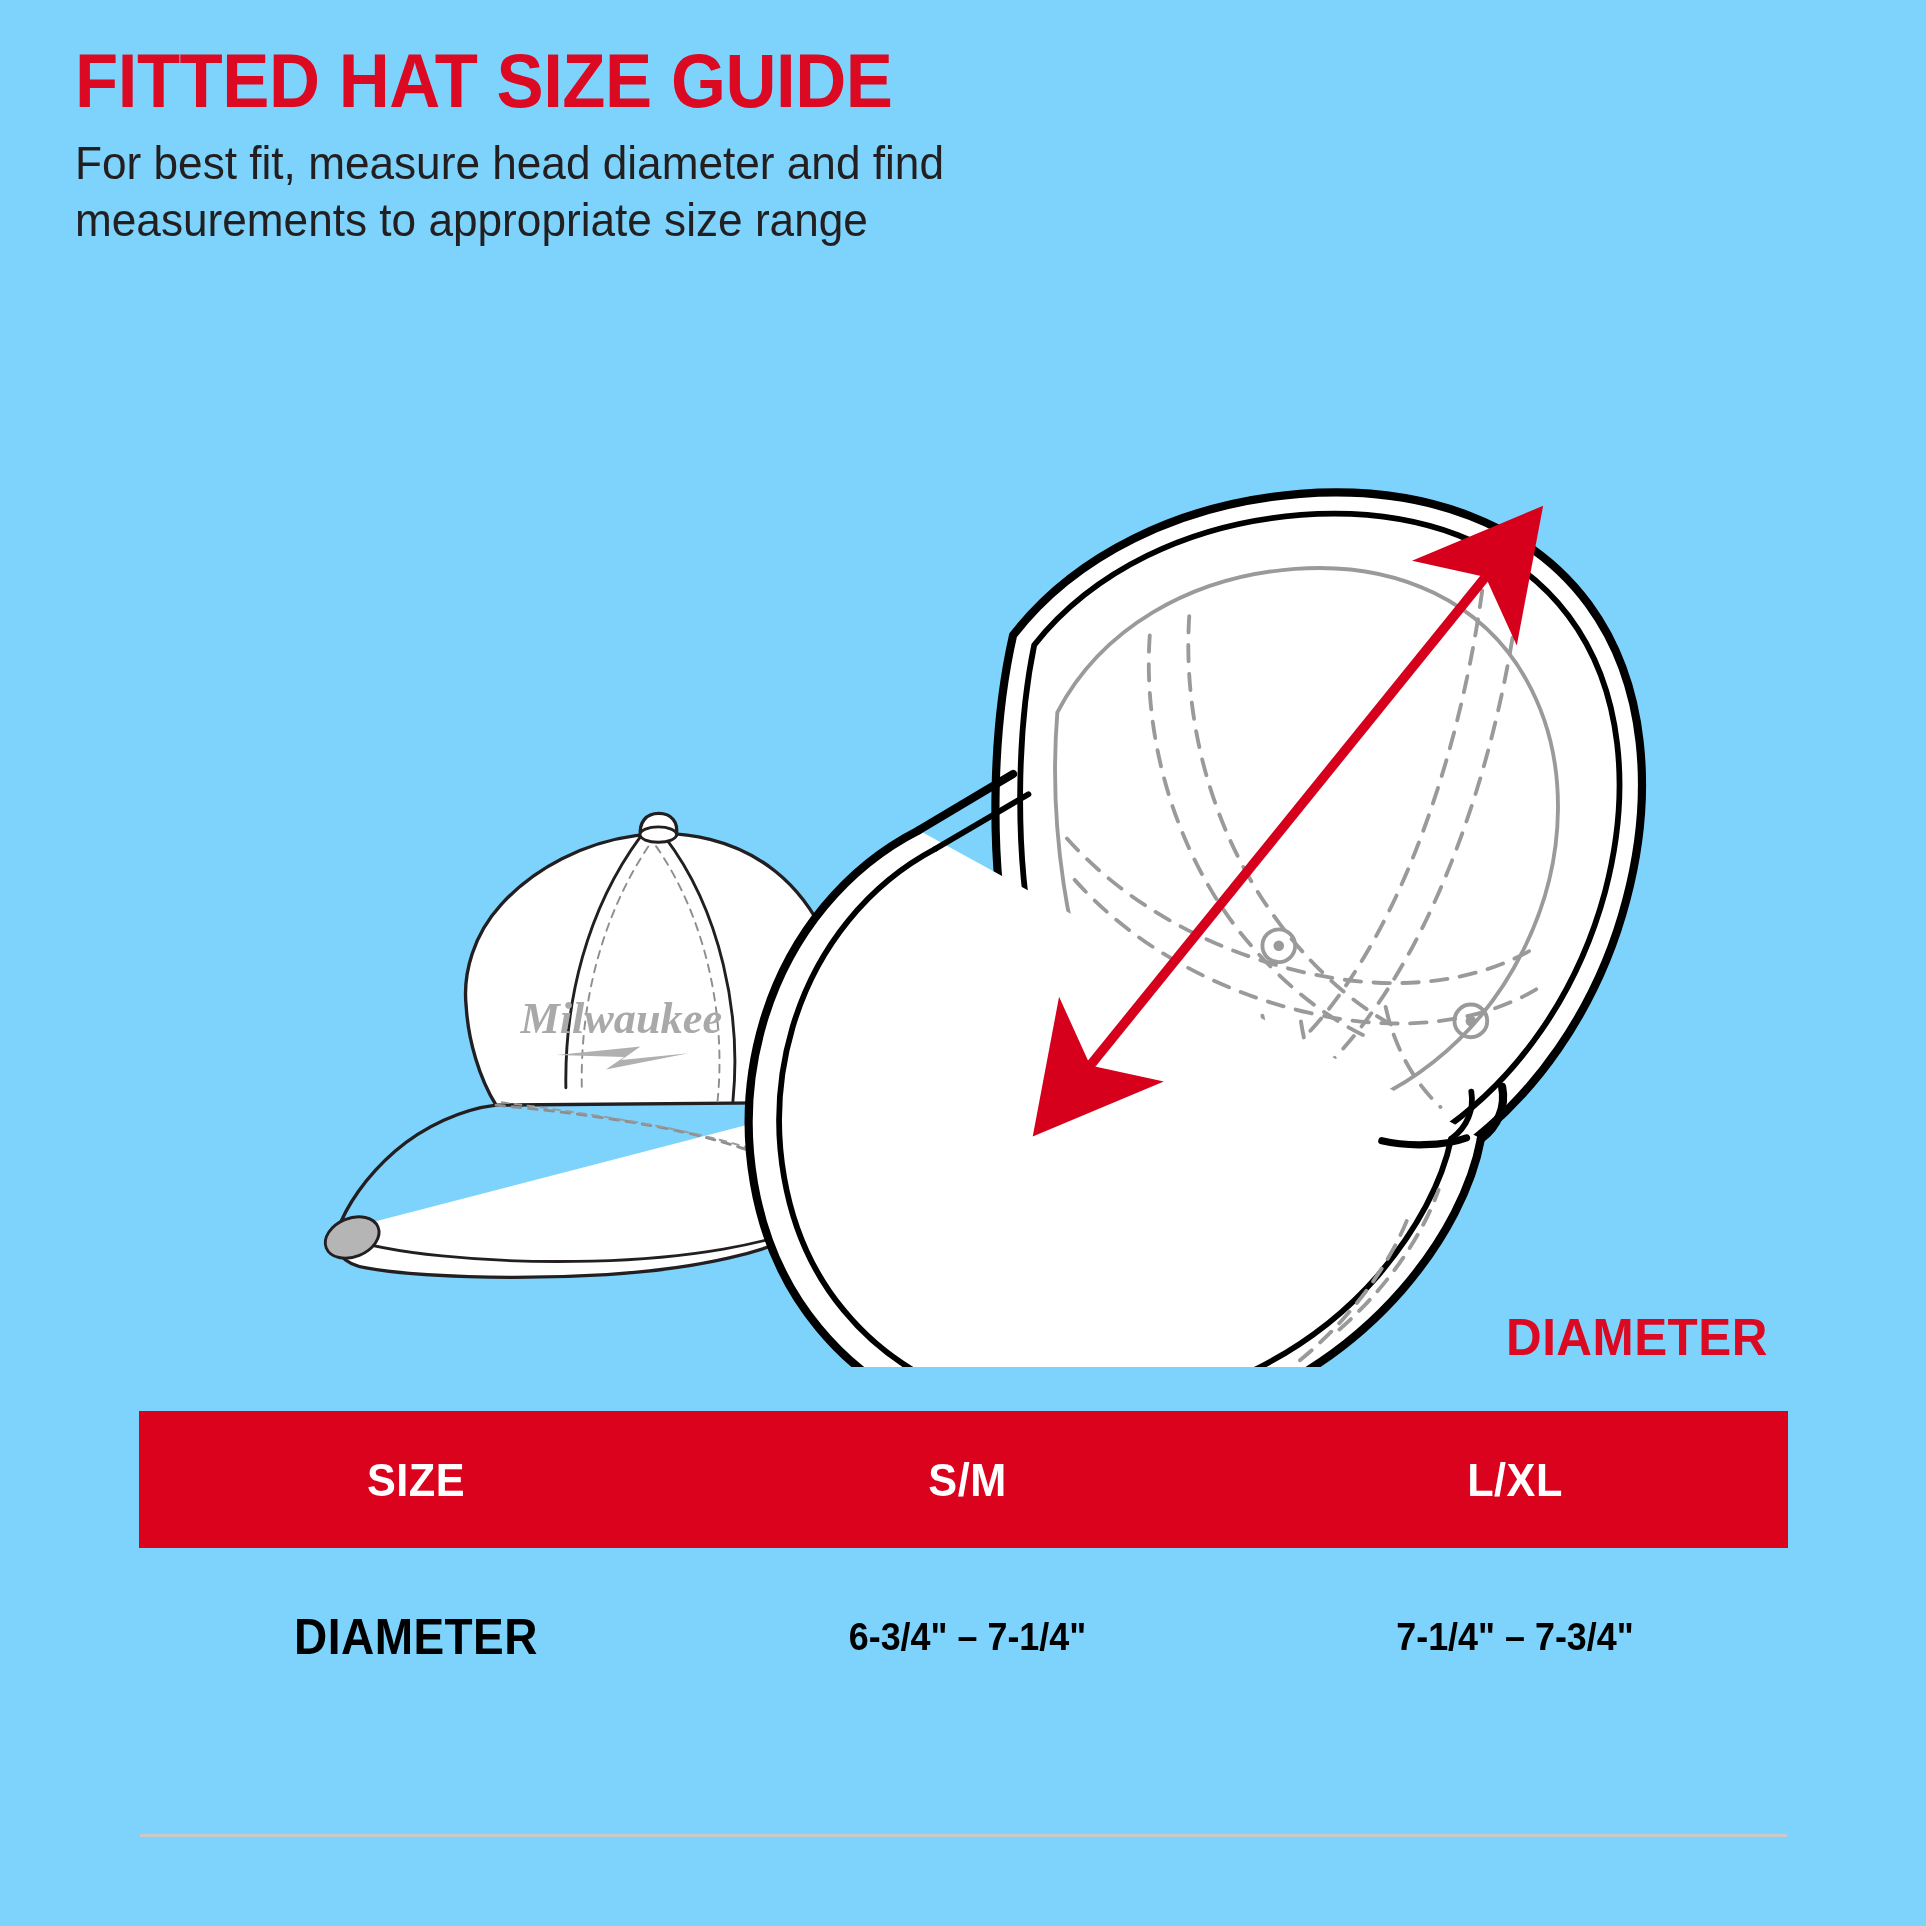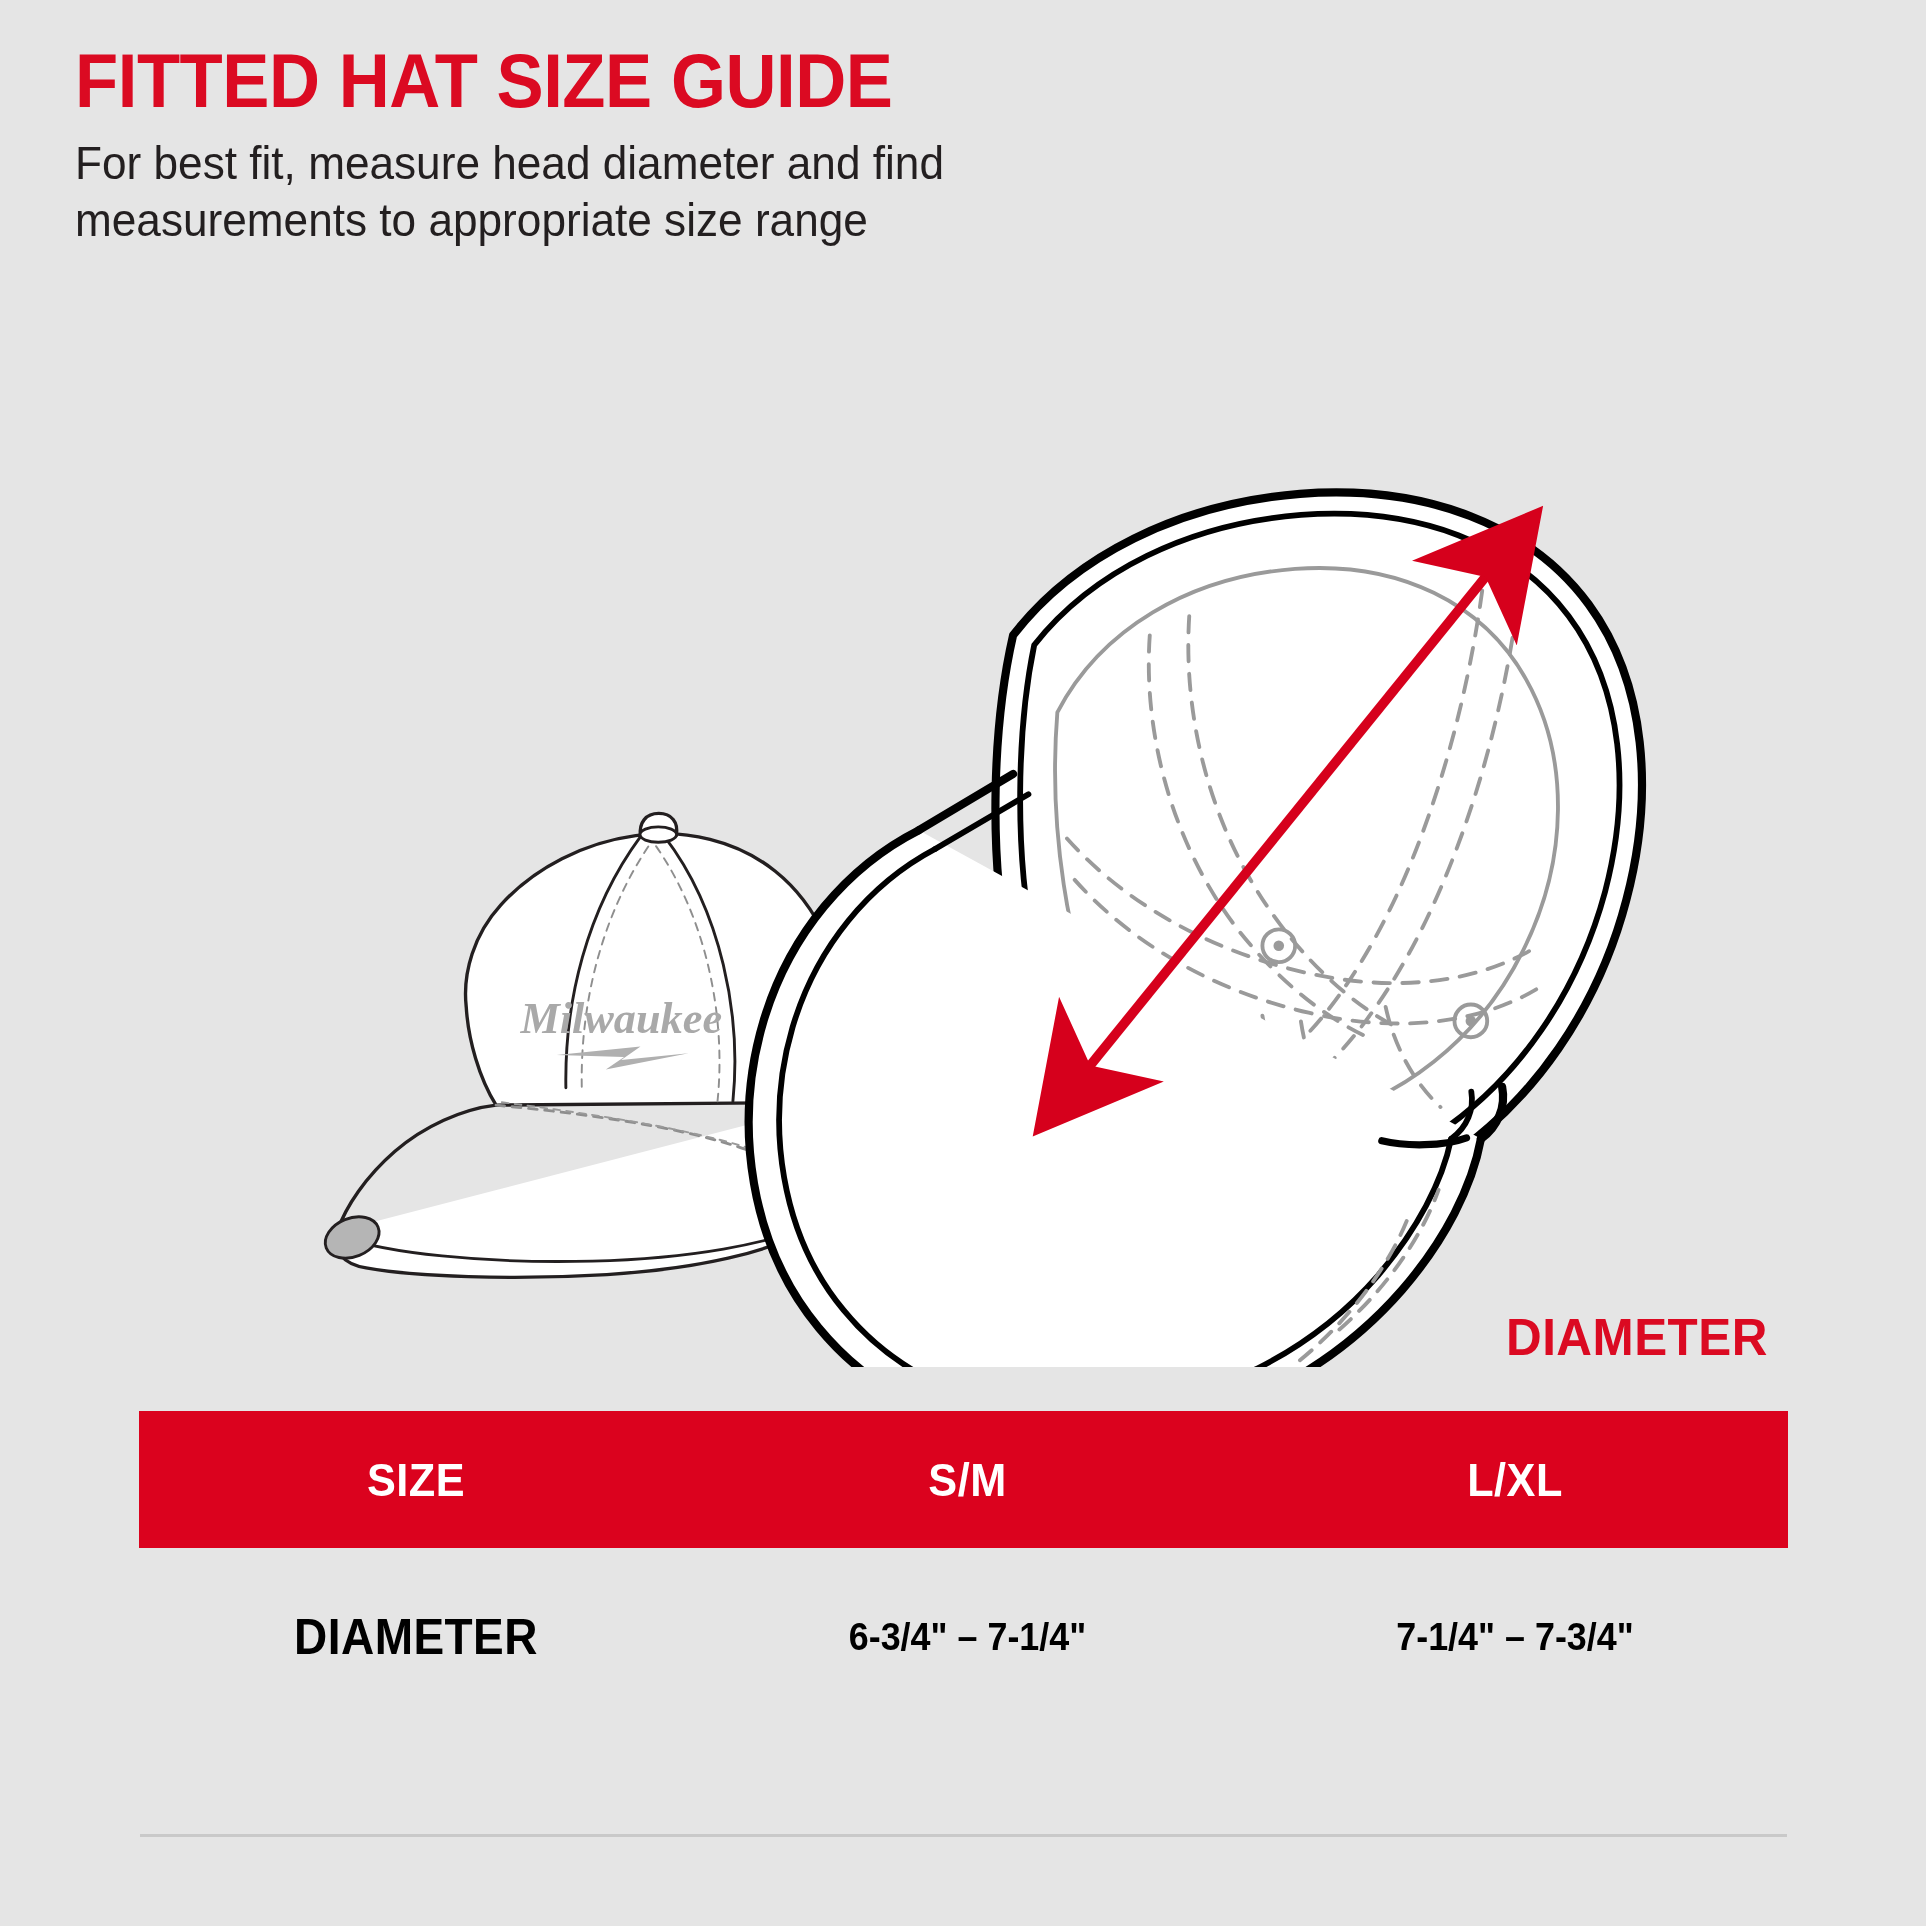--- a/index.html
+++ b/index.html
@@ -19,7 +19,7 @@
   .page {
     position: absolute;
     inset: 0;
-    background: #e5e5e5;
+    background: #7dd3fc;
   }
 
   

